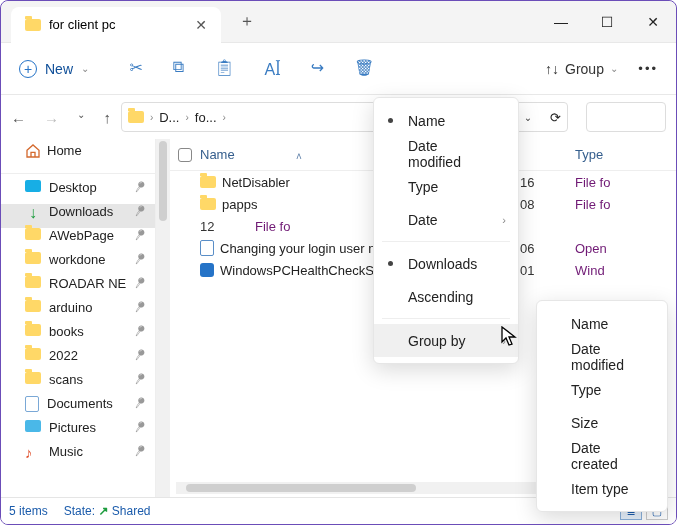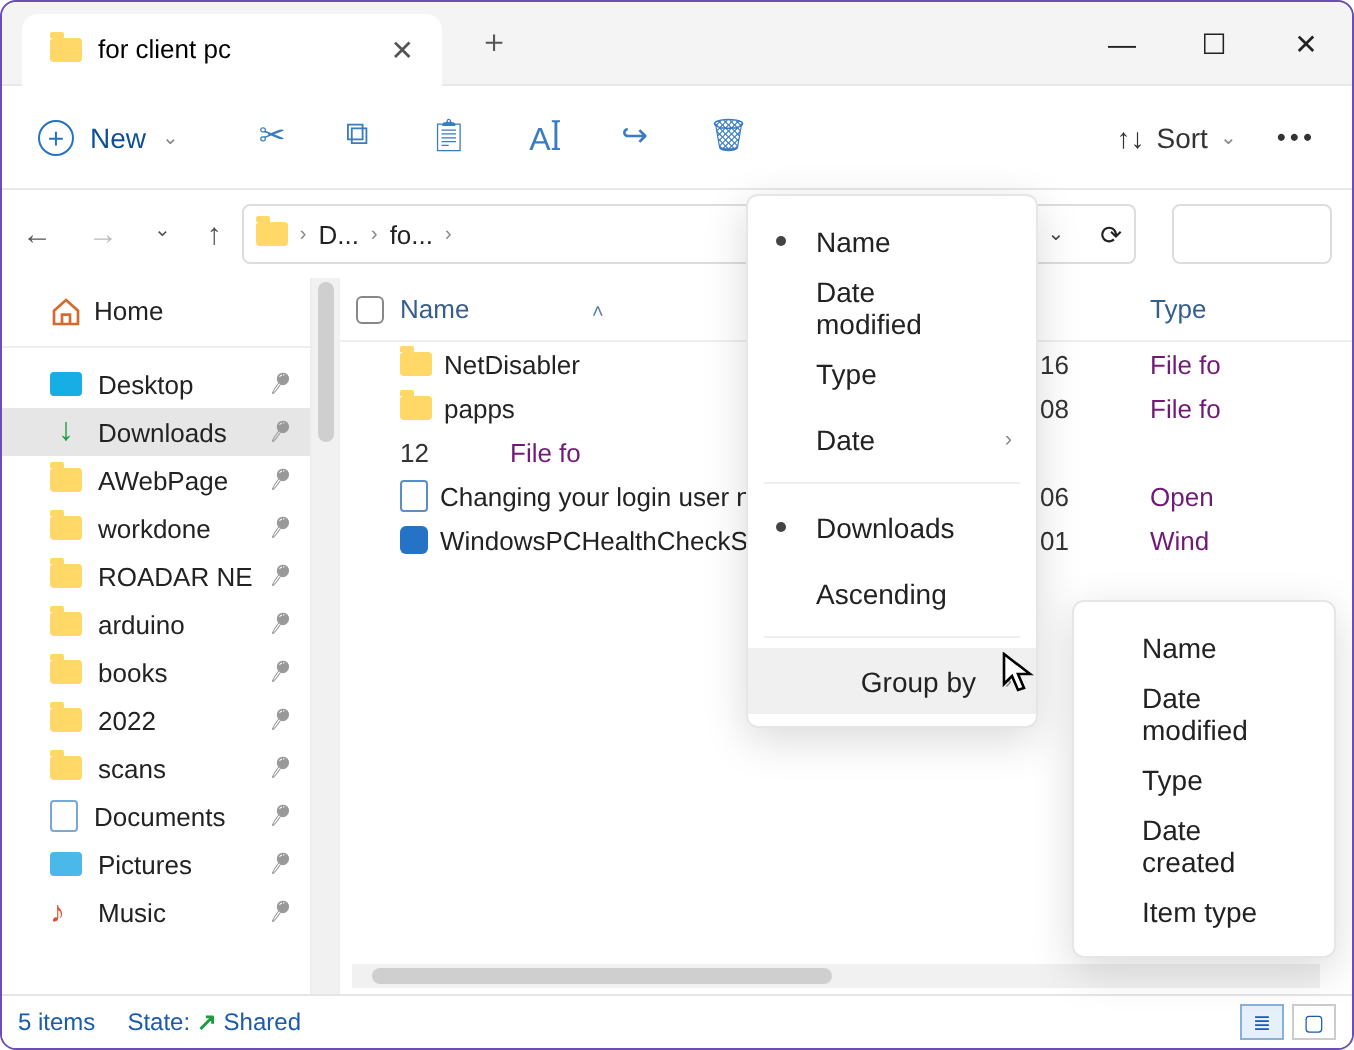--- a/index.html
+++ b/index.html
@@ -112,7 +112,7 @@
   <div class="toolbar-right">
     <div class="sortbtn">
       <span>↑↓</span>
-      <span>Sort</span>
+      <span>Group</span>
       <span style="color:#888;font-size:10px;">⌄</span>
     </div>
     <span style="letter-spacing:2px;">•••</span>

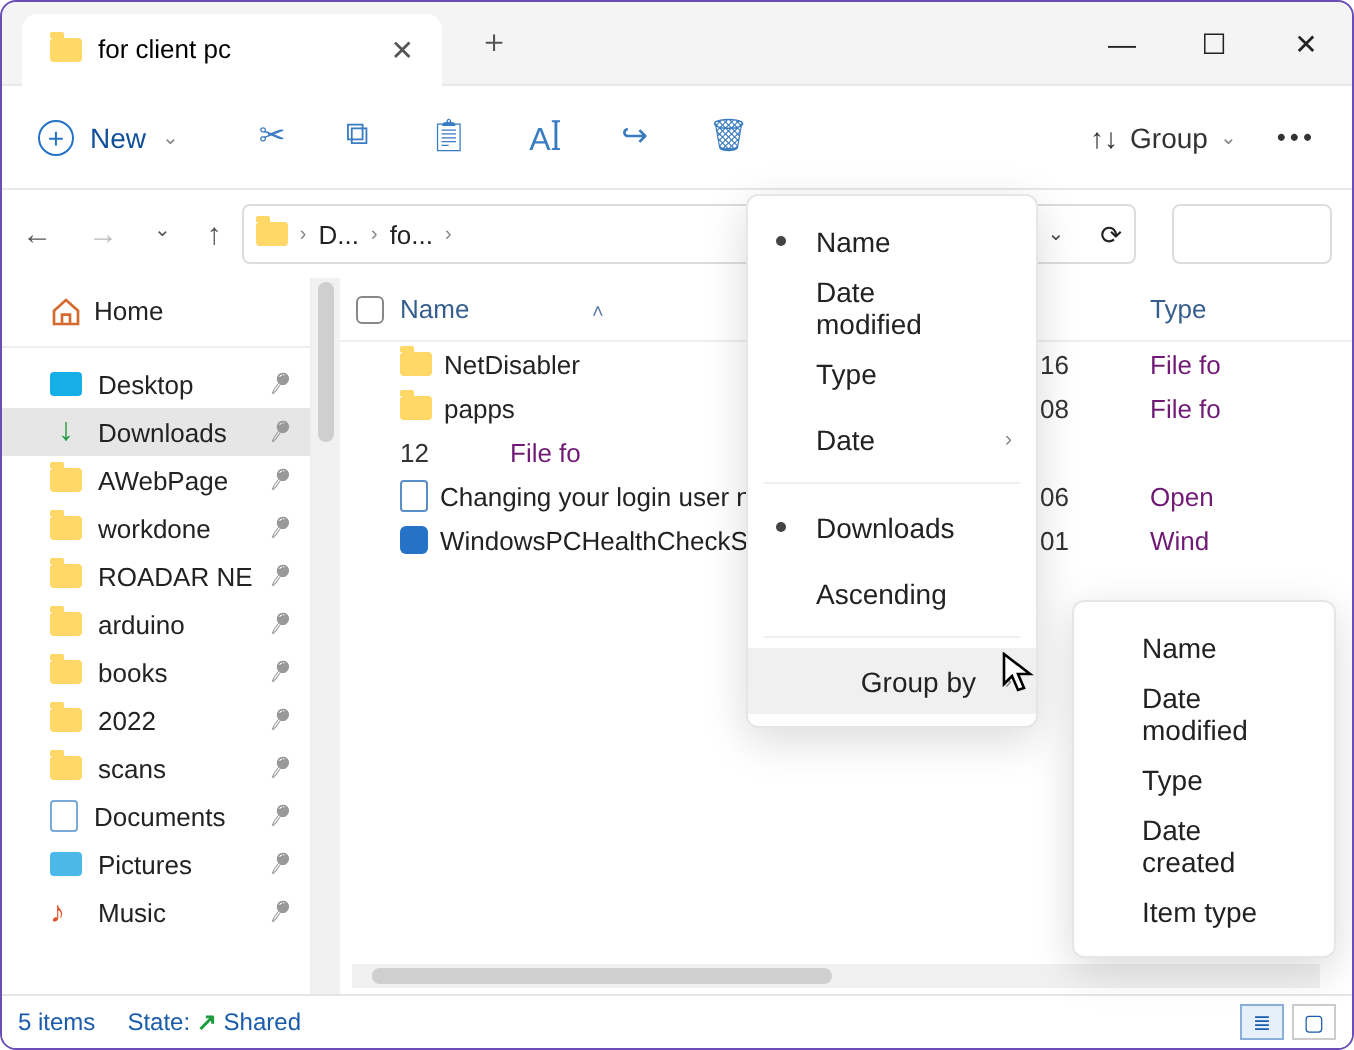--- a/index.html
+++ b/index.html
@@ -30,7 +30,7 @@
 
   .body { display: flex; height: 358px; }
   .sidebar { width: 155px; border-right: 1px solid #eee; padding-top: 4px; overflow: hidden; }
-  .side-item { display: flex; align-items: center; gap: 8px; height: 24px; padding: 0 8px 0 24px; font-size: 13px; color: #222; position: relative; }
+  .side-item { display: flex; align-items: flex-start; gap: 8px; height: 24px; padding: 0 8px 0 24px; font-size: 13px; color: #222; position: relative; }
   .side-item.sel { background: #e6e6e6; }
   .pin { position: absolute; right: 8px; color: #999; font-size: 12px; transform: rotate(35deg); }
   .folder-ico { width: 16px; height: 12px; background: #ffd867; border-radius: 2px; position: relative; display: inline-block; }

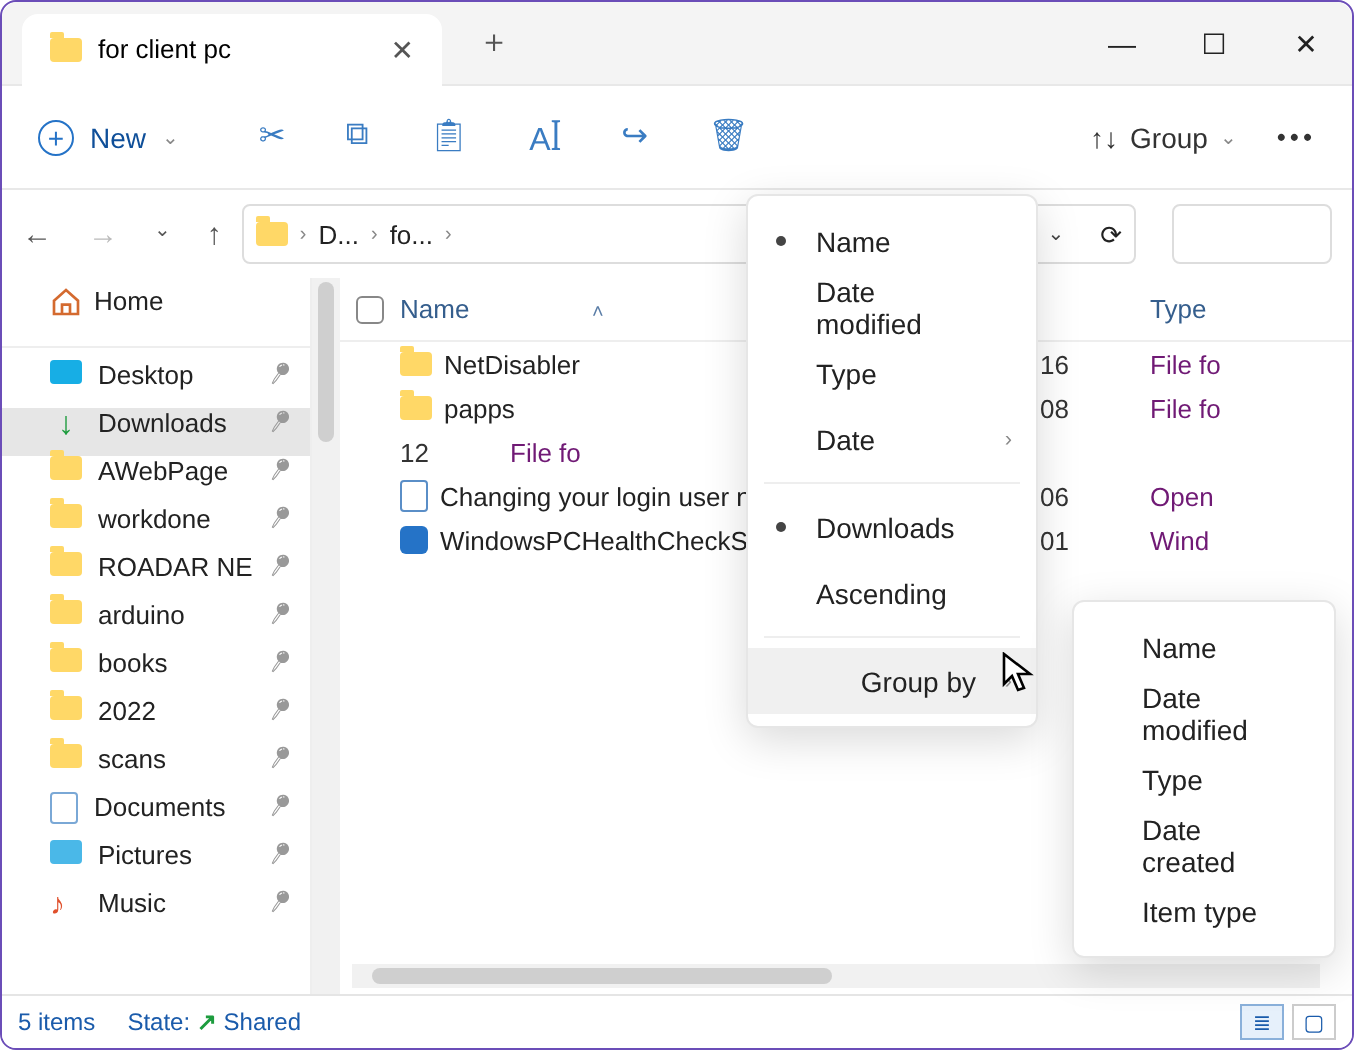--- a/index.html
+++ b/index.html
@@ -62,7 +62,7 @@
 
   .ctxmenu { position:absolute; background:#fff; border:1px solid #e6e6e6; border-radius:6px; box-shadow:0 6px 22px rgba(0,0,0,0.15); padding:6px 0; font-size:14px; color:#222; z-index:10; }
   .ctxitem { display:flex; align-items:center; height:33px; padding:0 30px 0 34px; position:relative; }
-  .ctxitem.sel { background:#f0f0f0;justify-content:flex-end; }
+  .ctxitem.sel { background:#f0f0f0; }
   .ctxitem .dot { position:absolute; left:14px; width:5px; height:5px; background:#444; border-radius:50%; }
   .ctxitem .sub { position:absolute; right:12px; color:#888; font-size:11px; }
   .ctxsep { height:1px; background:#eee; margin:5px 8px; }

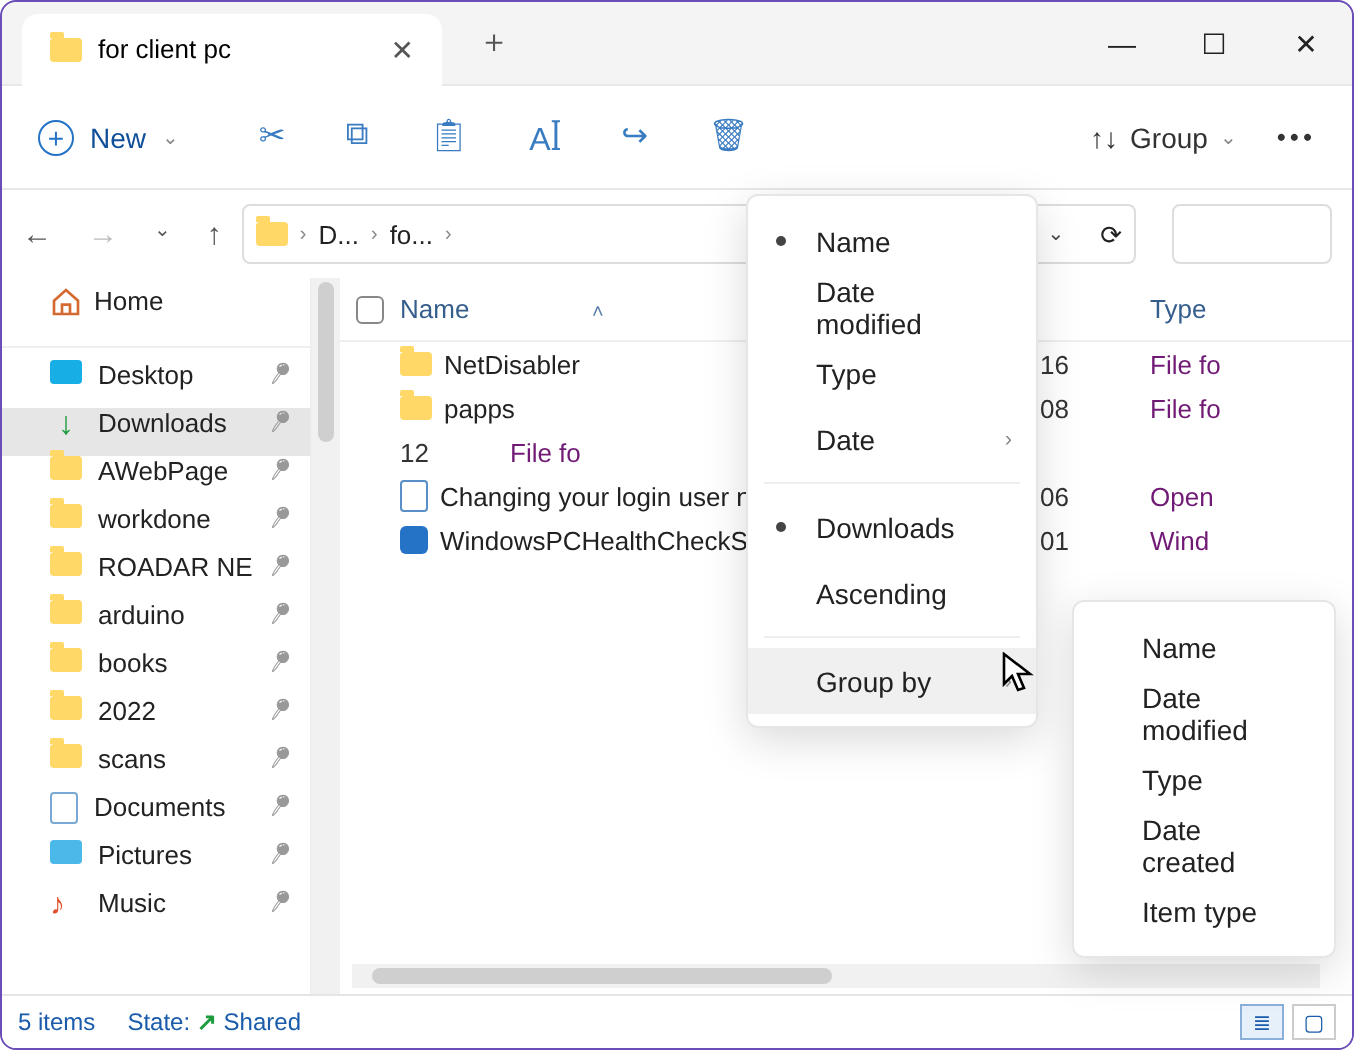--- a/index.html
+++ b/index.html
@@ -335,6 +335,9 @@
       <span>Type</span>
     </div>
   <div class="ctxitem">
+      <span>Size</span>
+    </div>
+  <div class="ctxitem">
       <span>Date created</span>
     </div>
   <div class="ctxitem">

